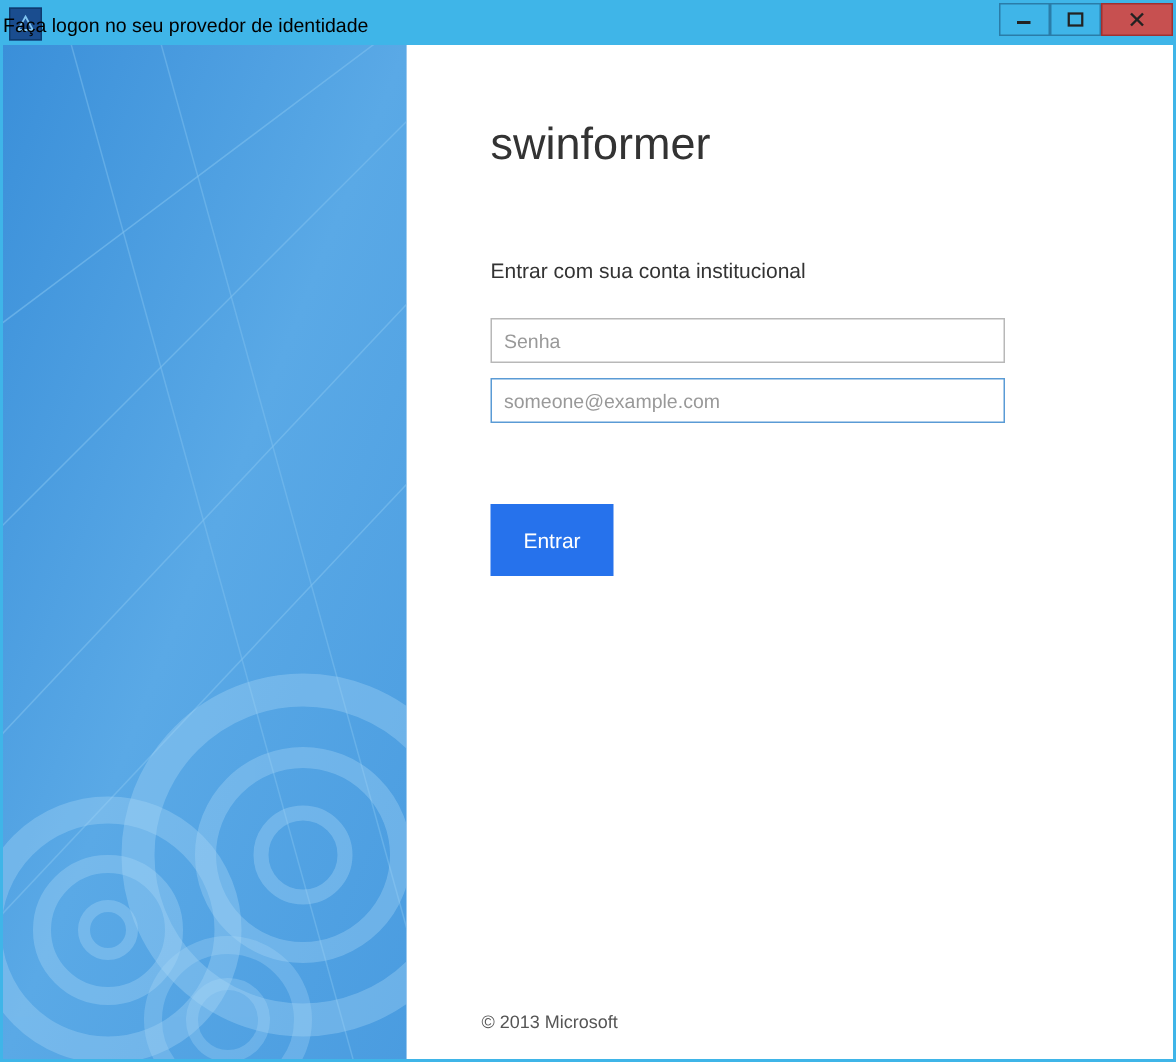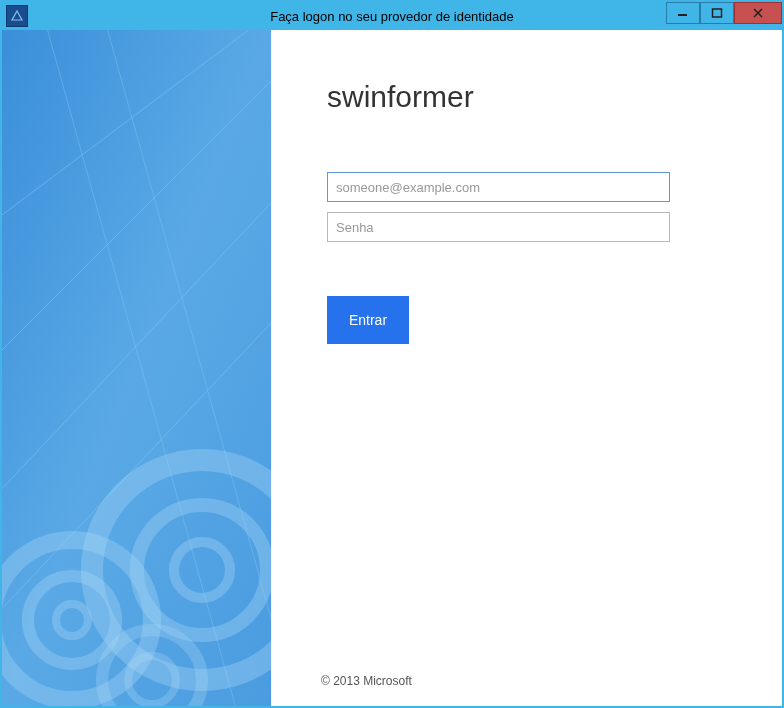--- a/index.html
+++ b/index.html
@@ -48,7 +48,7 @@
       position: absolute;
       left: 0;
       right: 0;
-      text-align: center;
+      text-align: left;
       font-size: 13px;
       color: #000;
       pointer-events: none;

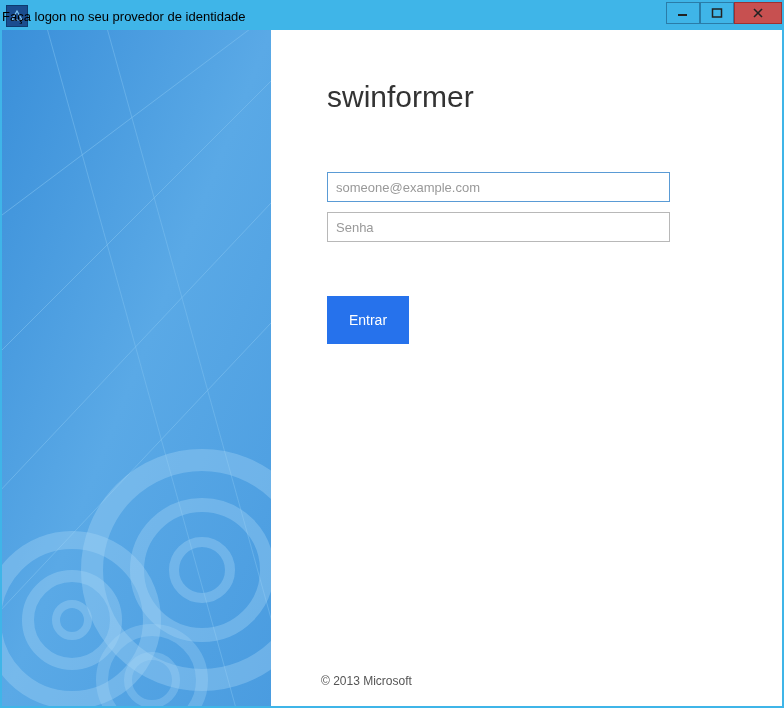--- a/index.html
+++ b/index.html
@@ -219,6 +219,7 @@
 
     <div class="right-panel">
       <h1 class="app-title">swinformer</h1>
+      <div class="instruction">Entrar com sua conta institucional</div>
 
       <input type="text" class="input-field focused" placeholder="someone@example.com" style="">
       <input type="password" class="input-field" placeholder="Senha" style="">

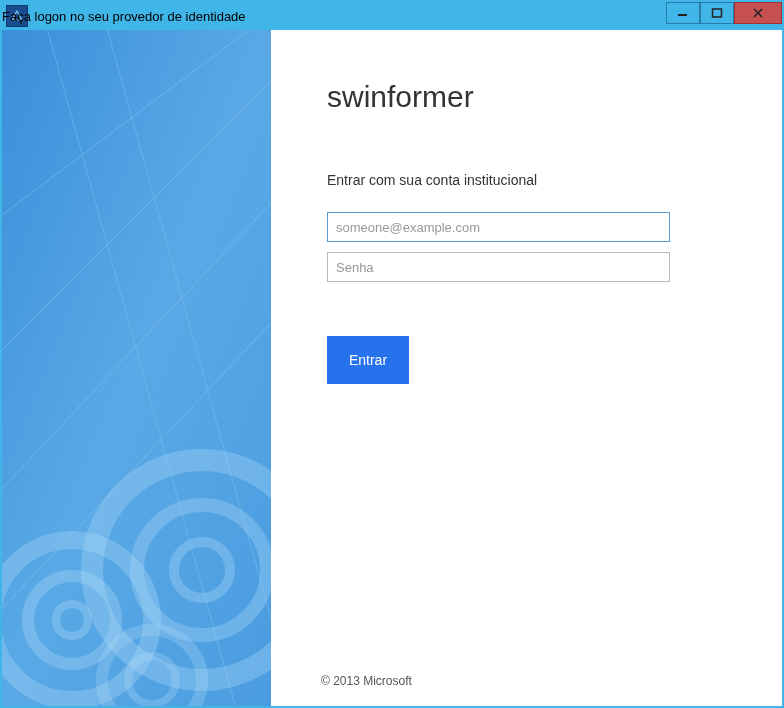--- a/index.html
+++ b/index.html
@@ -221,8 +221,8 @@
       <h1 class="app-title">swinformer</h1>
       <div class="instruction">Entrar com sua conta institucional</div>
 
+      <input type="password" class="input-field" placeholder="Senha" style="">
       <input type="text" class="input-field focused" placeholder="someone@example.com" style="">
-      <input type="password" class="input-field" placeholder="Senha" style="">
 
       <button class="submit-btn">Entrar</button>
 

